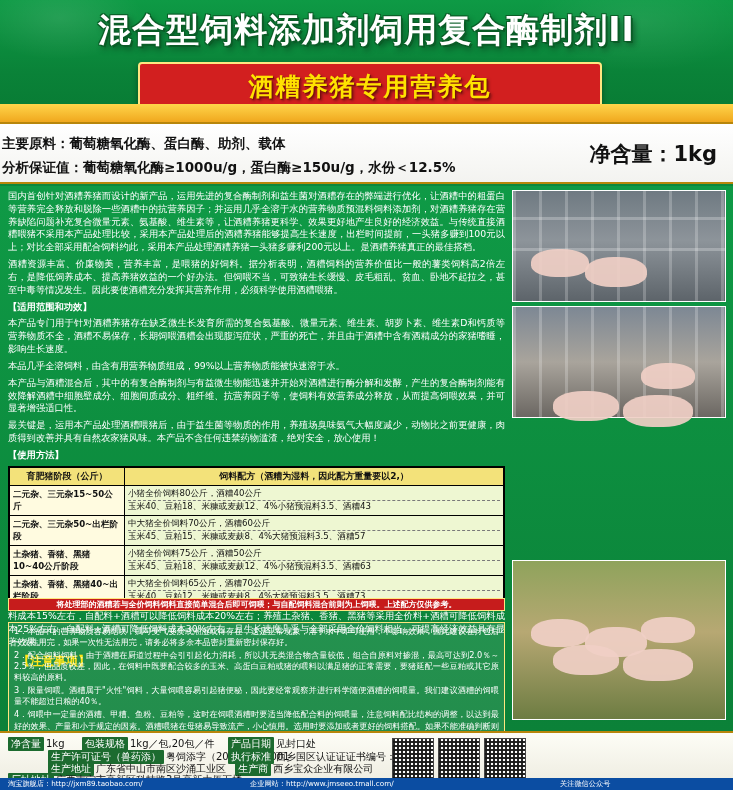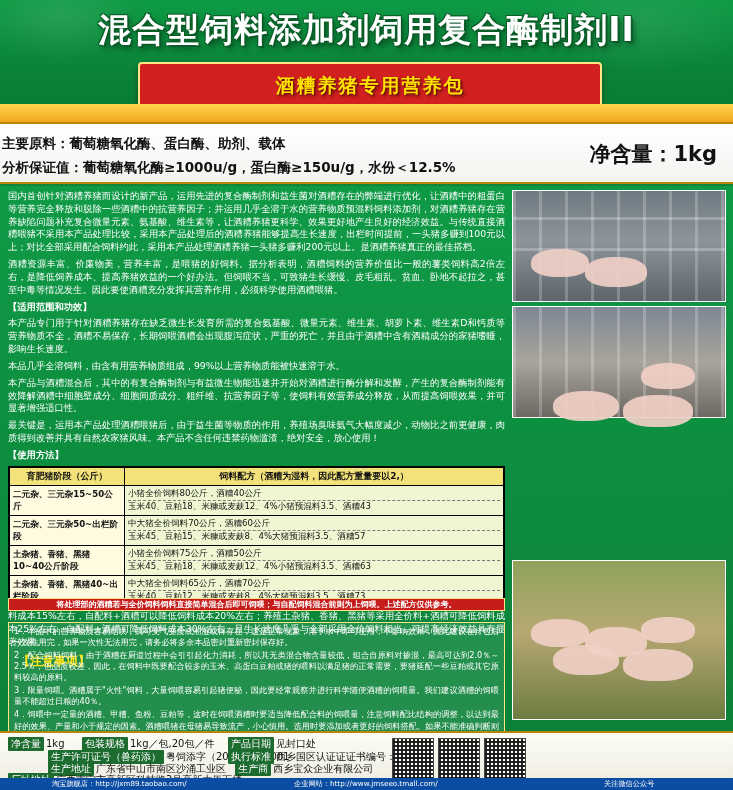--- a/index.html
+++ b/index.html
@@ -46,7 +46,7 @@
   .title2{
     position:absolute;left:0;top:0;width:100%;height:100%;
     display:flex;align-items:center;justify-content:center;
-    font-size:19px;font-weight:bold;color:#ffe200;letter-spacing:2px;
+    font-size:25px;font-weight:bold;color:#ffe200;letter-spacing:2px;
     text-shadow:1px 1px 0 #7a0d0d,2px 2px 3px rgba(0,0,0,.5);
     font-family:"DejaVu Sans",sans-serif;
   }

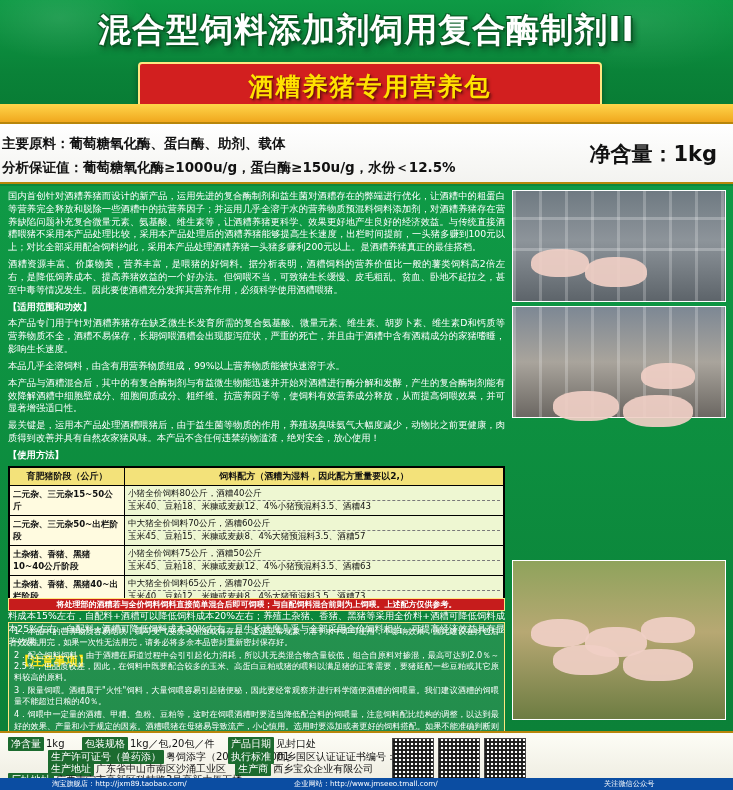--- a/index.html
+++ b/index.html
@@ -161,7 +161,7 @@
     background:#0b4da2;color:#ffffff;font-size:7.2px;line-height:12px;
     font-family:"DejaVu Sans",sans-serif;
   }
-  .blue-bar span{position:absolute;margin-left:44px;}
+  .blue-bar span{position:absolute;}
 </style>
 </head>
 <body>

